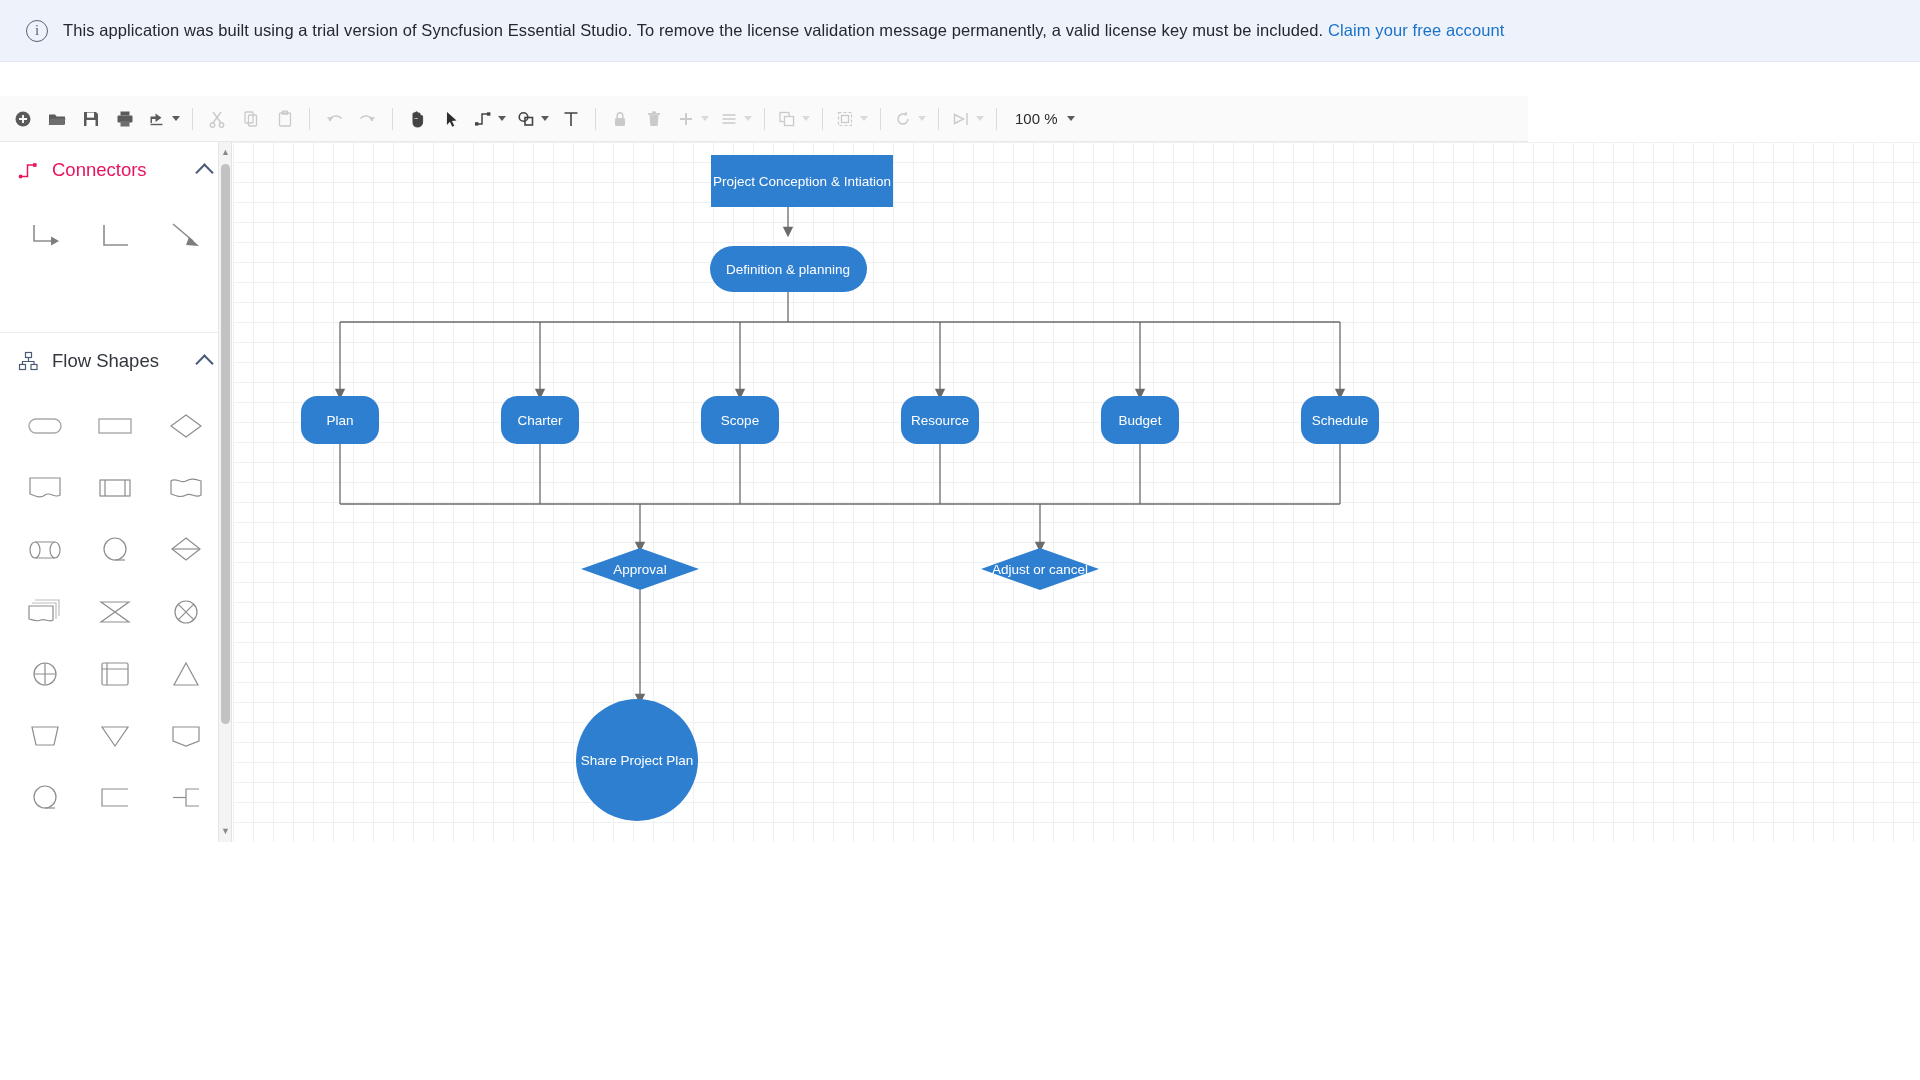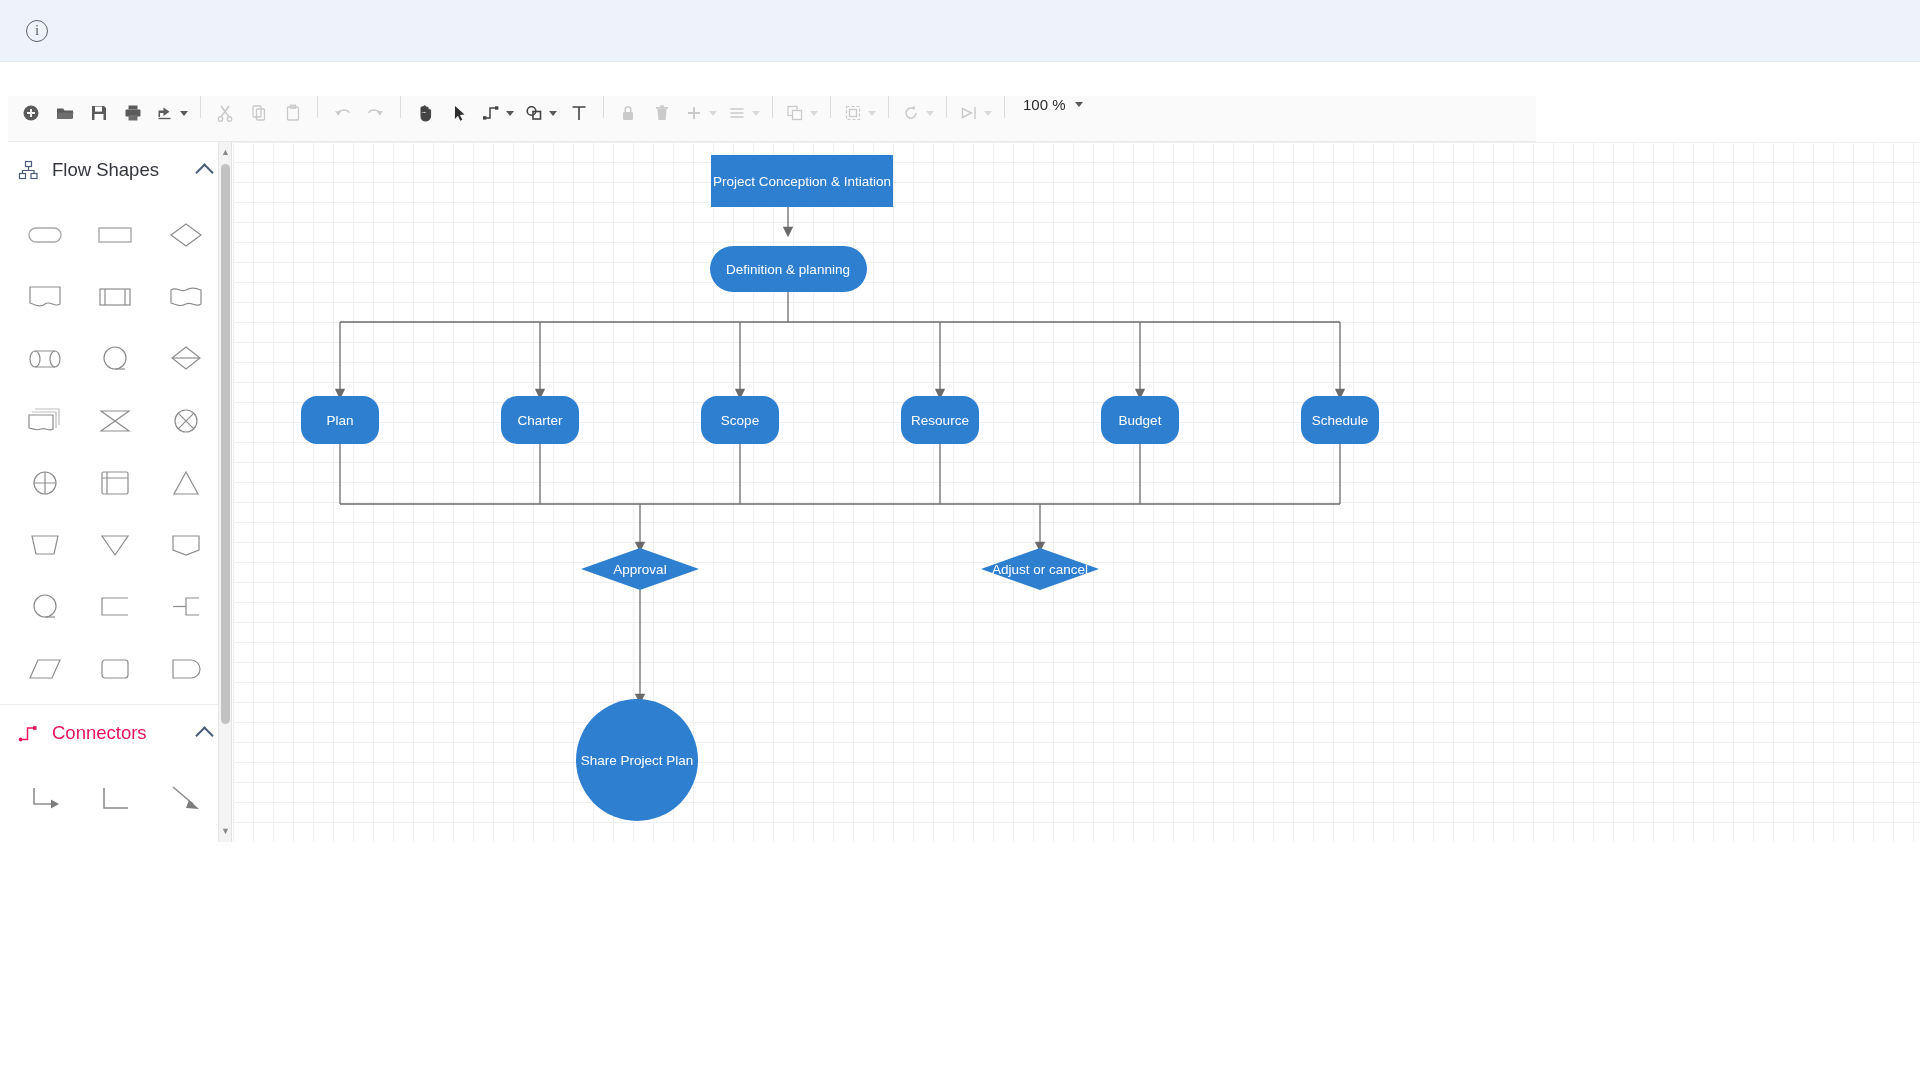--- a/index.html
+++ b/index.html
@@ -142,6 +142,10 @@
 
 <div class="license-bar">
   <div class="license-icon">i</div>
+  <div class="license-text">
+    <span>This application was built using a trial version of Syncfusion Essential Studio. To remove the license validation message permanently, a valid license key must be included.</span>
+    <a class="license-link" href="#">Claim your free account</a>
+  </div>
 </div>
 
 <div class="toolbar">

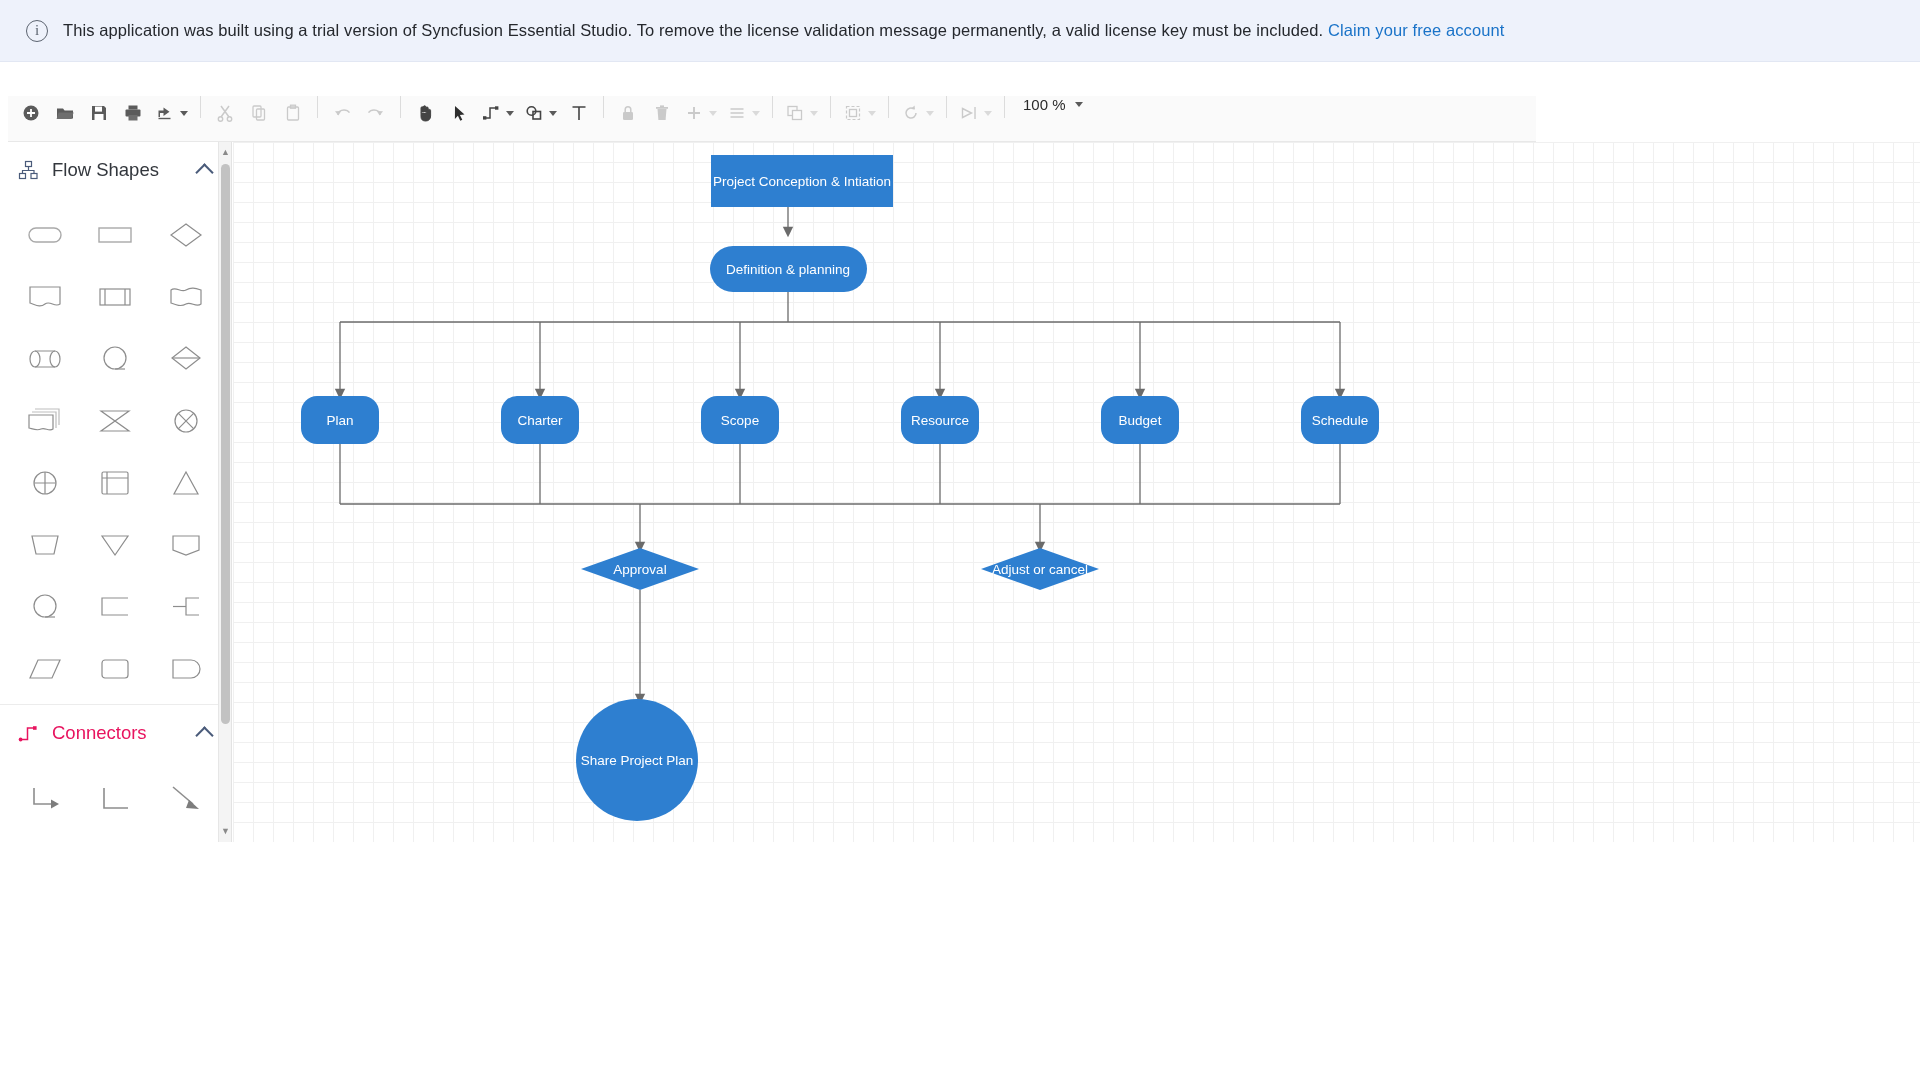--- a/index.html
+++ b/index.html
@@ -34,11 +34,11 @@
 
   
   .toolbar {
-    position: absolute; left: 8px; top: 96px;
+    position: absolute; left: 0; top: 96px;
     width: 1528px; height: 46px;
     background: #fafafa;
     border-bottom: 1px solid #e8e8e8;
-    display: flex; align-items: flex-start;
+    display: flex; align-items: center;
     padding-left: 6px;
   }
   .tb-btn {

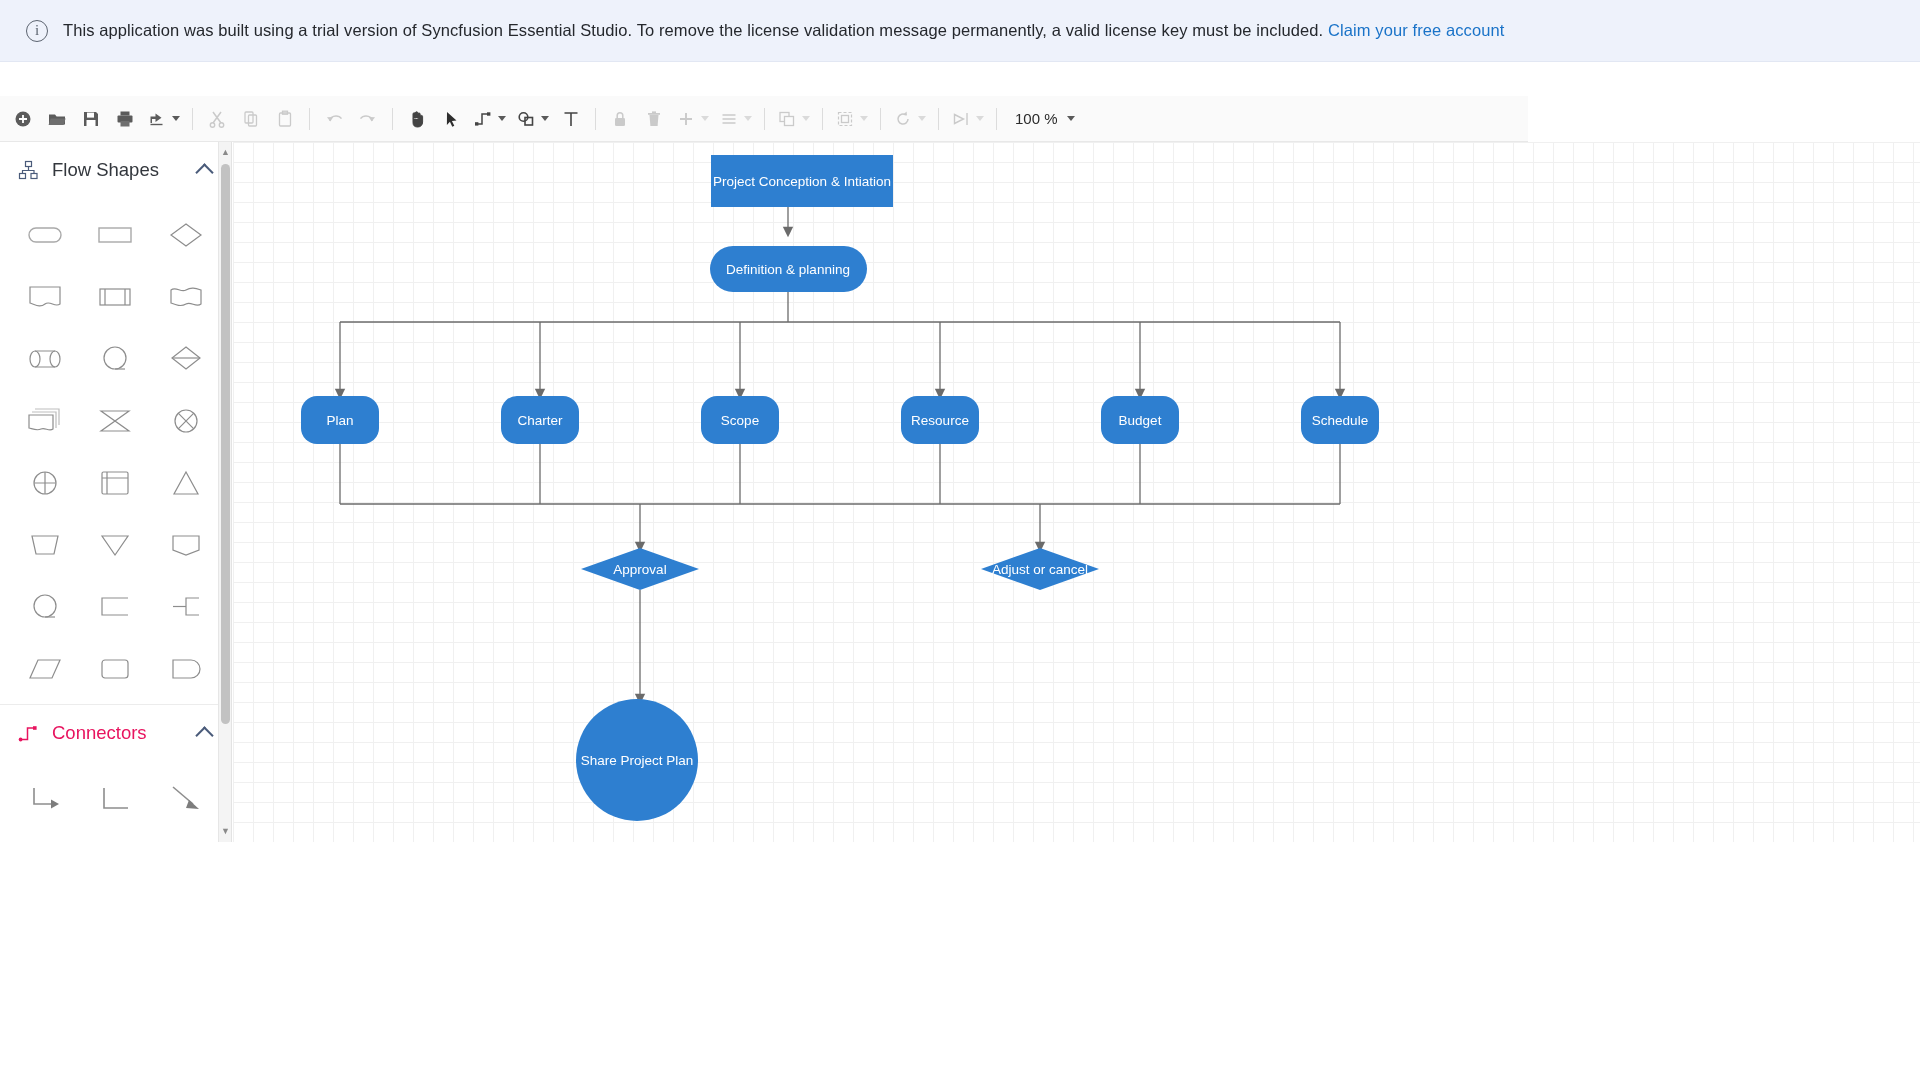--- a/index.html
+++ b/index.html
@@ -333,6 +333,44 @@
 <div class="palette">
 
   <div class="pal-section">
+    <div class="pal-header accent">
+      <span>
+        <svg class="ic" width="21" height="21" viewBox="0 0 21 21">
+          <path d="M3.5 16.5h6V5h7" stroke="#e8145f" stroke-width="1.5" fill="none"></path>
+          <circle cx="2.6" cy="16.5" r="1.9" fill="#e8145f"></circle>
+          <rect x="15" y="3.2" width="3.6" height="3.6" fill="#e8145f"></rect>
+        </svg>
+      </span>
+      <span class="pal-header-title">Connectors</span>
+      <span class="chev"></span>
+    </div>
+
+    <div class="pal-grid">
+      <div class="pal-item">
+          <svg class="ic" width="42" height="32" viewBox="0 0 42 32">
+            <path d="M10 6v16h18" stroke="#8d8d8d" stroke-width="1.6" fill="none"></path>
+            <path d="M27 17.5l8 4.5-8 4.5z" fill="#7d7d7d"></path>
+          </svg>
+        </div>
+      <div class="pal-item">
+          <svg class="ic" width="42" height="32" viewBox="0 0 42 32">
+            <path d="M10 6v20h24" stroke="#8d8d8d" stroke-width="1.6" fill="none"></path>
+          </svg>
+        </div>
+      <div class="pal-item">
+          <svg class="ic" width="42" height="32" viewBox="0 0 42 32">
+            <path d="M8 5l20 17" stroke="#8d8d8d" stroke-width="1.6" fill="none"></path>
+            <path d="M24 18l10 9-13-1z" fill="#7d7d7d"></path>
+          </svg>
+        </div>
+
+      <div class="pal-item"></div>
+      <div class="pal-item"></div>
+      <div class="pal-item"></div>
+    </div>
+  </div>
+
+  <div class="pal-section">
     <div class="pal-header">
       <span>
         <svg class="ic" width="21" height="21" viewBox="0 0 21 21">
@@ -488,44 +526,6 @@
     </div>
   </div>
 
-  <div class="pal-section">
-    <div class="pal-header accent">
-      <span>
-        <svg class="ic" width="21" height="21" viewBox="0 0 21 21">
-          <path d="M3.5 16.5h6V5h7" stroke="#e8145f" stroke-width="1.5" fill="none"></path>
-          <circle cx="2.6" cy="16.5" r="1.9" fill="#e8145f"></circle>
-          <rect x="15" y="3.2" width="3.6" height="3.6" fill="#e8145f"></rect>
-        </svg>
-      </span>
-      <span class="pal-header-title">Connectors</span>
-      <span class="chev"></span>
-    </div>
-
-    <div class="pal-grid">
-      <div class="pal-item">
-          <svg class="ic" width="42" height="32" viewBox="0 0 42 32">
-            <path d="M10 6v16h18" stroke="#8d8d8d" stroke-width="1.6" fill="none"></path>
-            <path d="M27 17.5l8 4.5-8 4.5z" fill="#7d7d7d"></path>
-          </svg>
-        </div>
-      <div class="pal-item">
-          <svg class="ic" width="42" height="32" viewBox="0 0 42 32">
-            <path d="M10 6v20h24" stroke="#8d8d8d" stroke-width="1.6" fill="none"></path>
-          </svg>
-        </div>
-      <div class="pal-item">
-          <svg class="ic" width="42" height="32" viewBox="0 0 42 32">
-            <path d="M8 5l20 17" stroke="#8d8d8d" stroke-width="1.6" fill="none"></path>
-            <path d="M24 18l10 9-13-1z" fill="#7d7d7d"></path>
-          </svg>
-        </div>
-
-      <div class="pal-item"></div>
-      <div class="pal-item"></div>
-      <div class="pal-item"></div>
-    </div>
-  </div>
-
   <div class="pal-scrollbar">
     <span class="pal-arrow up">▲</span>
     <div class="pal-thumb"></div>

